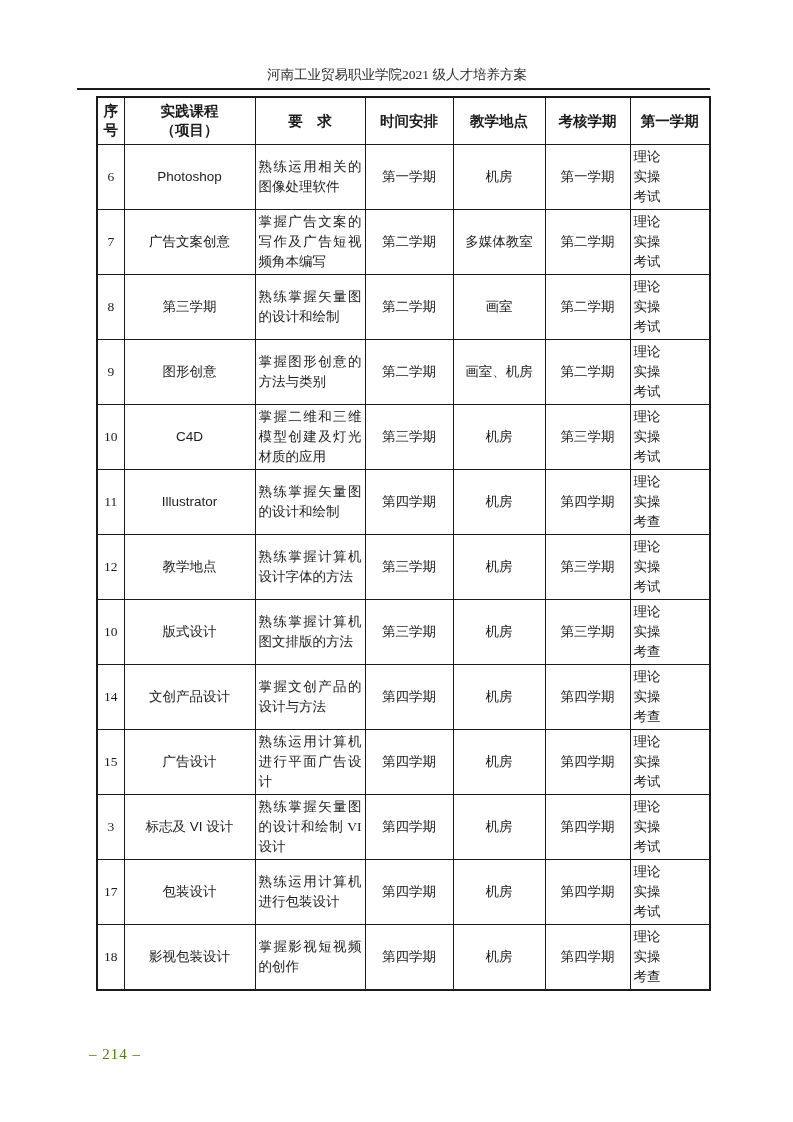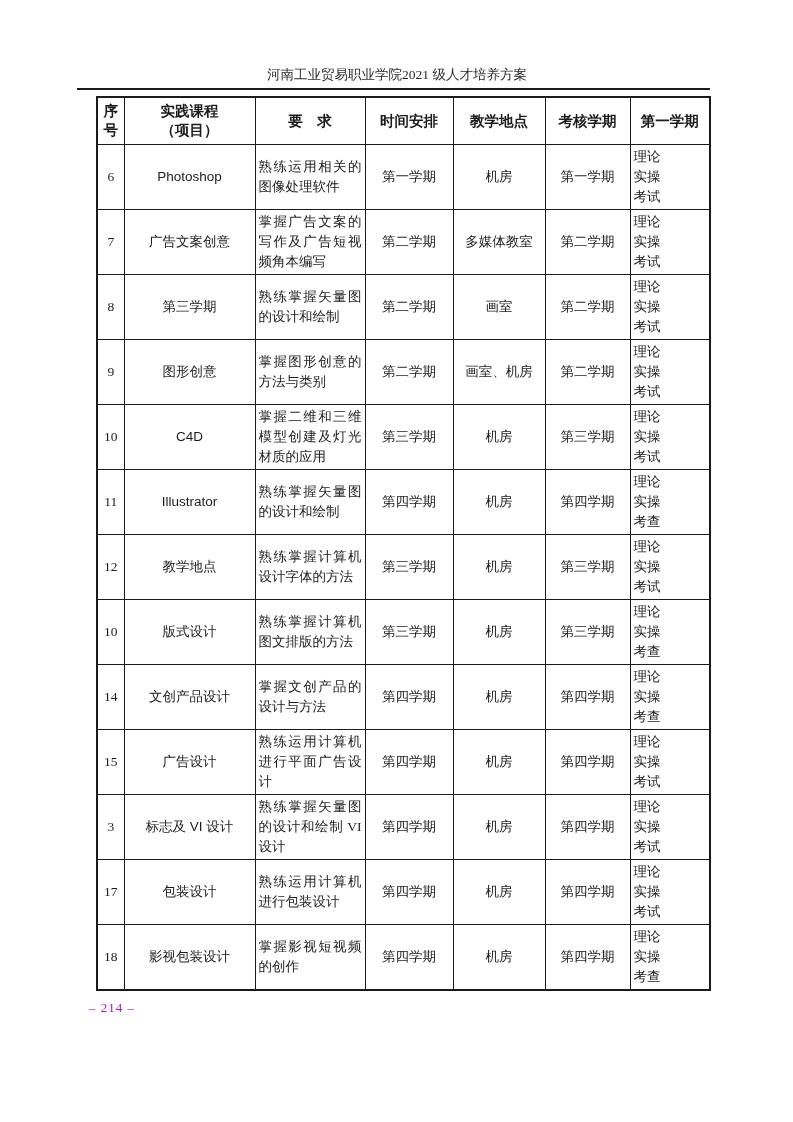--- a/index.html
+++ b/index.html
@@ -69,11 +69,11 @@
   .td-method  { white-space: pre-line; }
   .page-footer {
     position: absolute;
-    top: 1000px;
+    top: 1046px;
     left: 89px;
-    font-size: 13px;
+    font-size: 15px;
     letter-spacing: 1px;
-    color: #a21caf;
+    color: #4d7c0f;
   }
 </style>
 </head>

